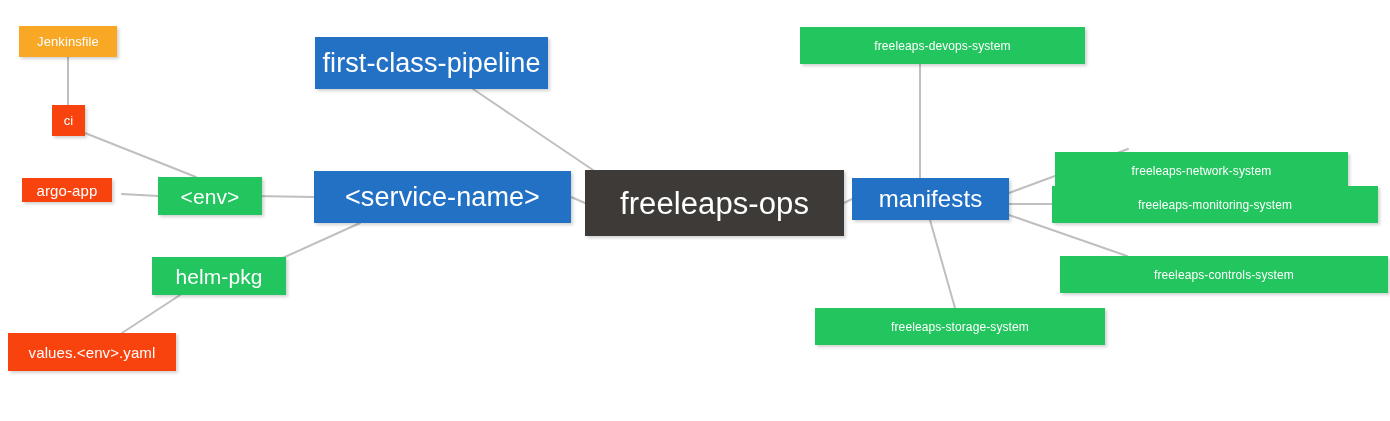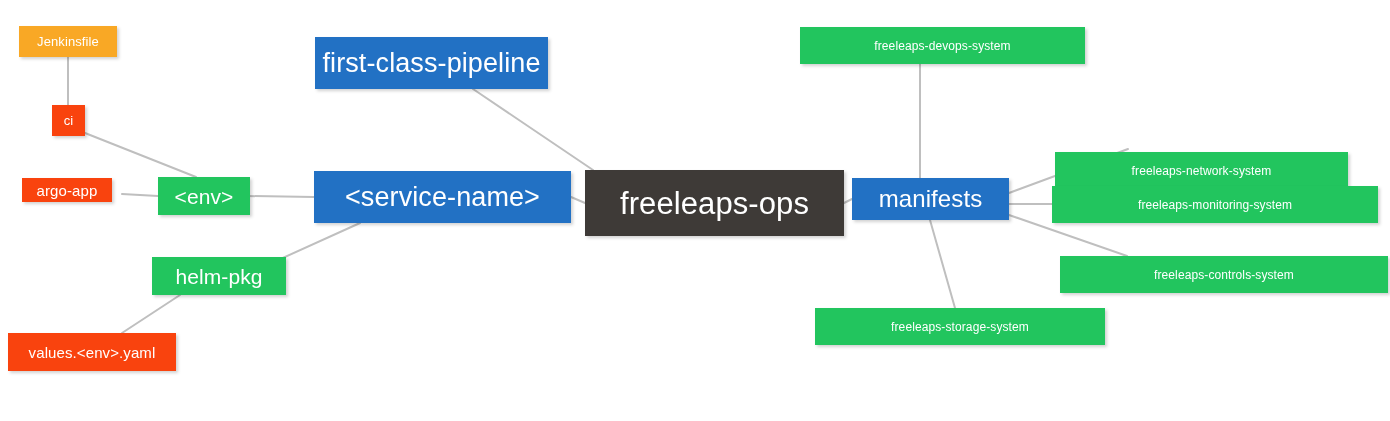--- a/index.html
+++ b/index.html
@@ -79,7 +79,7 @@
       <div class="node node-blue sz-xl" style="left: 314px; top: 171px; width: 257px; height: 52px;">&lt;service-name&gt;</div>
       <div class="node node-blue sz-xl" style="left: 315px; top: 37px; width: 233px; height: 52px;">first-class-pipeline</div>
       <div class="node node-blue sz-lg" style="left: 852px; top: 178px; width: 157px; height: 42px;">manifests</div>
-      <div class="node node-green sz-md" style="left: 158px; top: 177px; width: 92px; height: 38px;">&lt;env&gt;</div>
+      <div class="node node-green sz-md" style="left: 158px; top: 177px; width: 104px; height: 38px;">&lt;env&gt;</div>
       <div class="node node-green sz-md" style="left: 152px; top: 257px; width: 134px; height: 38px;">helm-pkg</div>
       <div class="node node-green sz-sm" style="left: 800px; top: 27px; width: 285px; height: 37px;">freeleaps-devops-system</div>
       <div class="node node-green sz-sm" style="left: 1055px; top: 112px; width: 293px; height: 37px; margin-top: 40px;">freeleaps-network-system</div>

